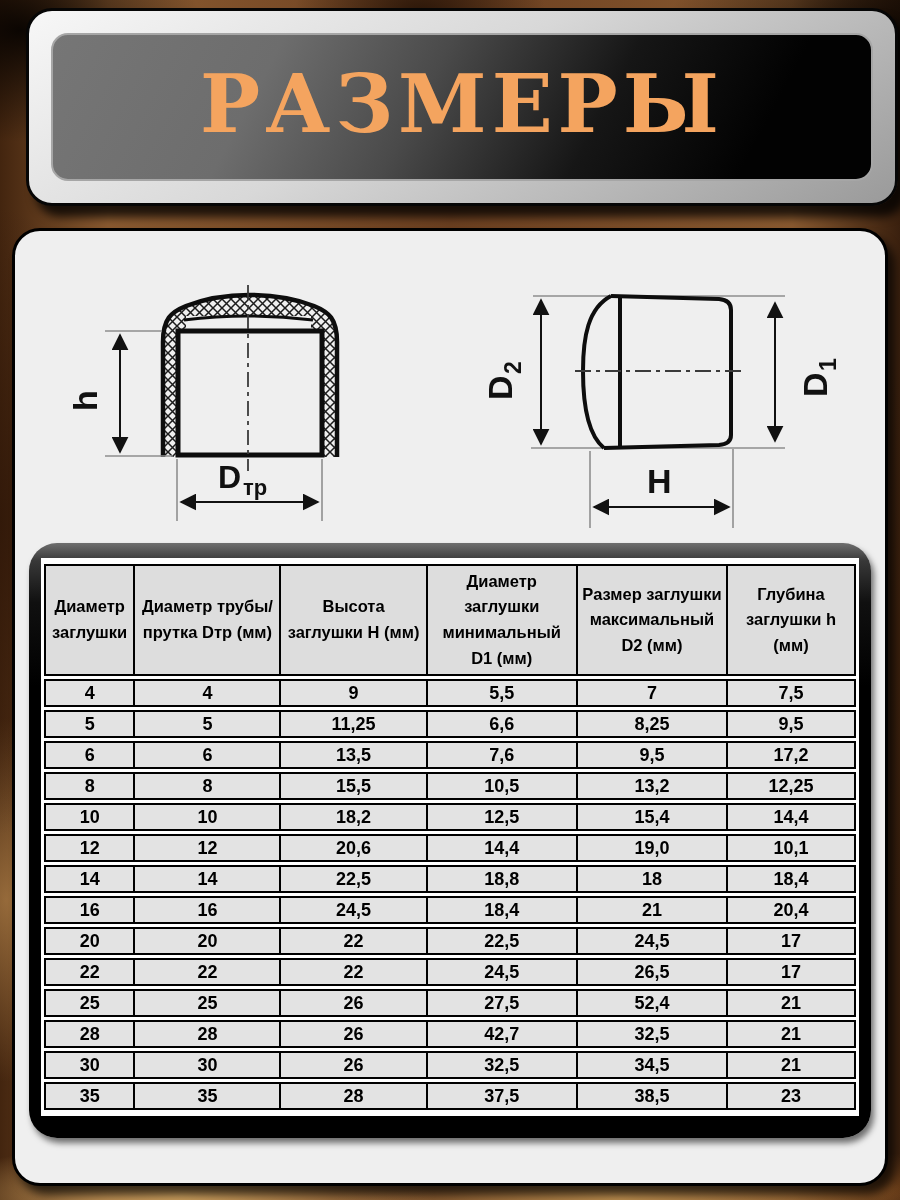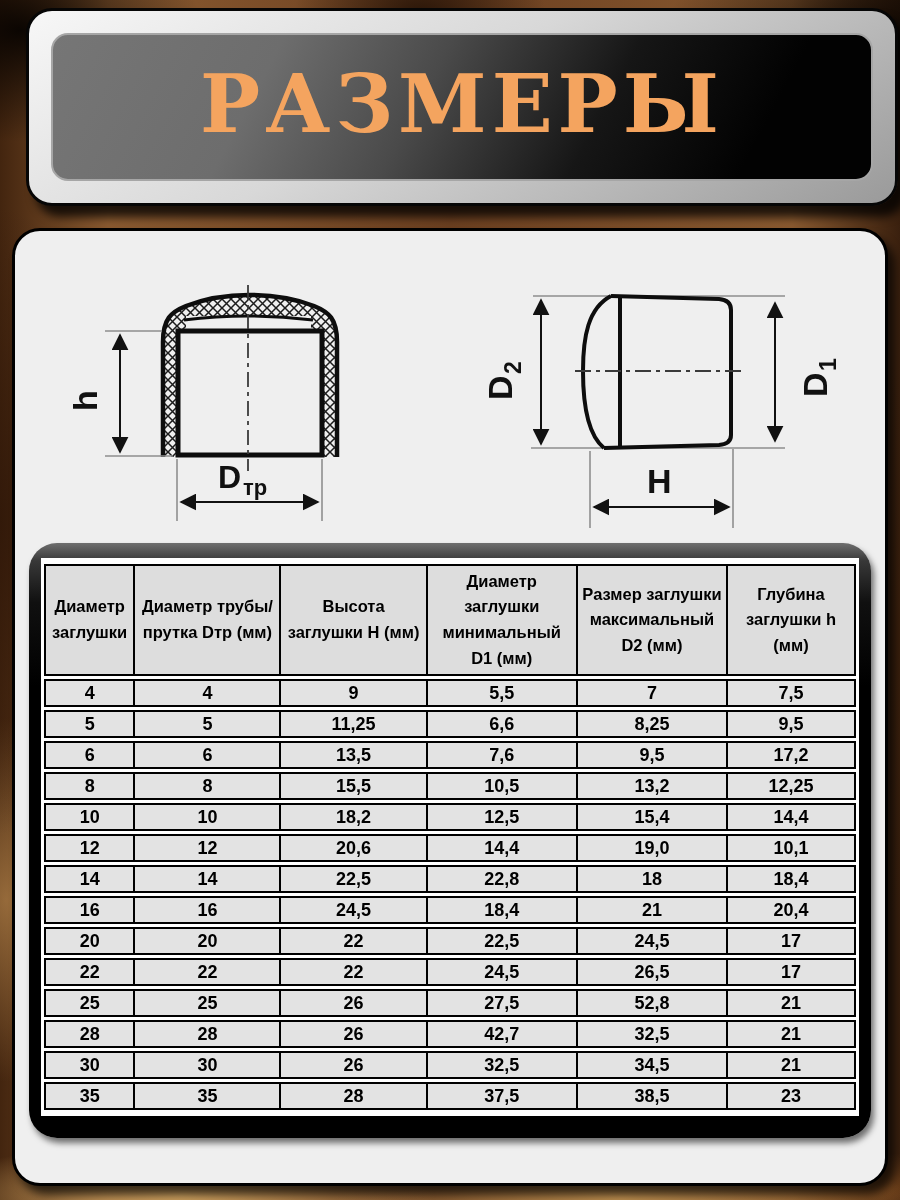--- a/index.html
+++ b/index.html
@@ -202,7 +202,7 @@
                 <td>14</td>
                 <td>14</td>
                 <td>22,5</td>
-                <td>22,8</td>
+                <td>18,8</td>
                 <td>18</td>
                 <td>18,4</td>
               </tr>

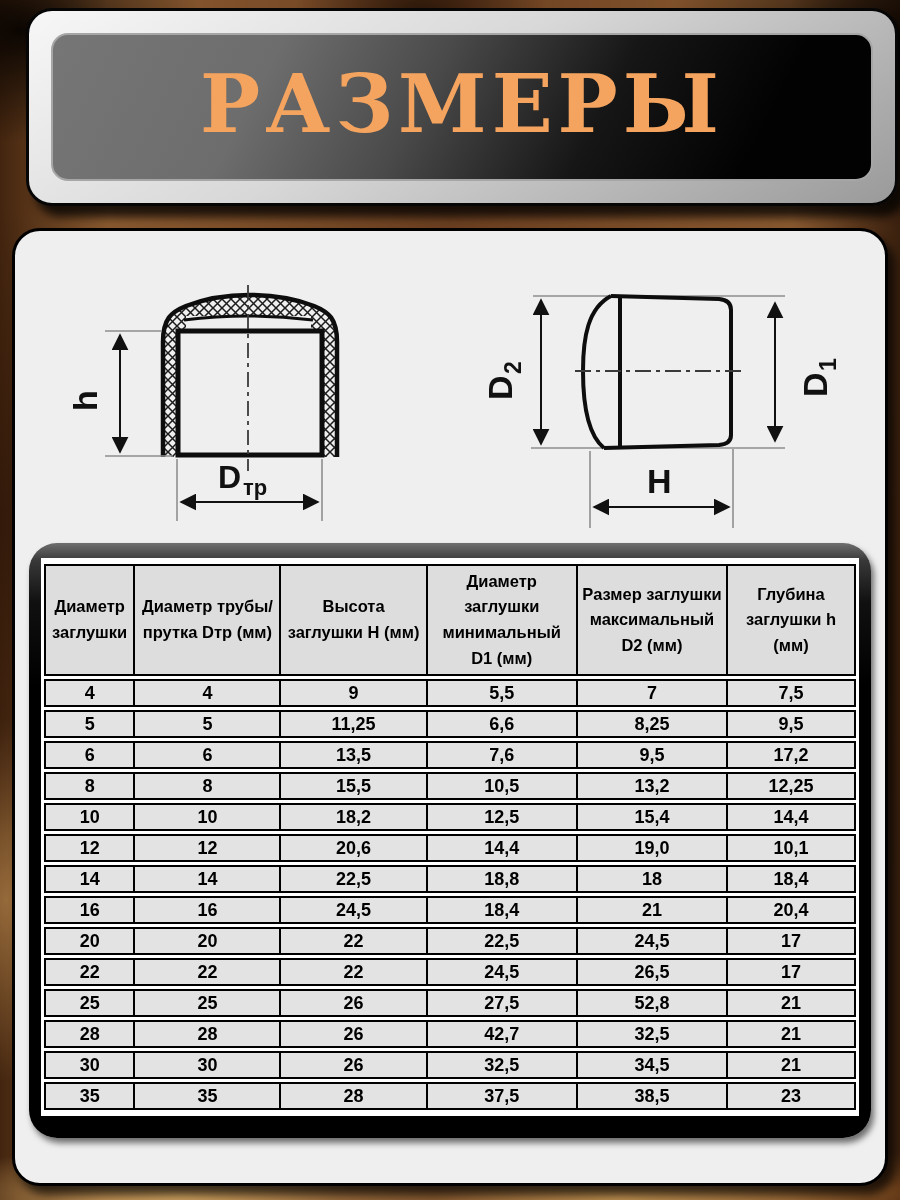--- a/index.html
+++ b/index.html
@@ -235,7 +235,7 @@
                 <td>25</td>
                 <td>26</td>
                 <td>27,5</td>
-                <td>52,8</td>
+                <td>52,4</td>
                 <td>21</td>
               </tr>
               <tr>

